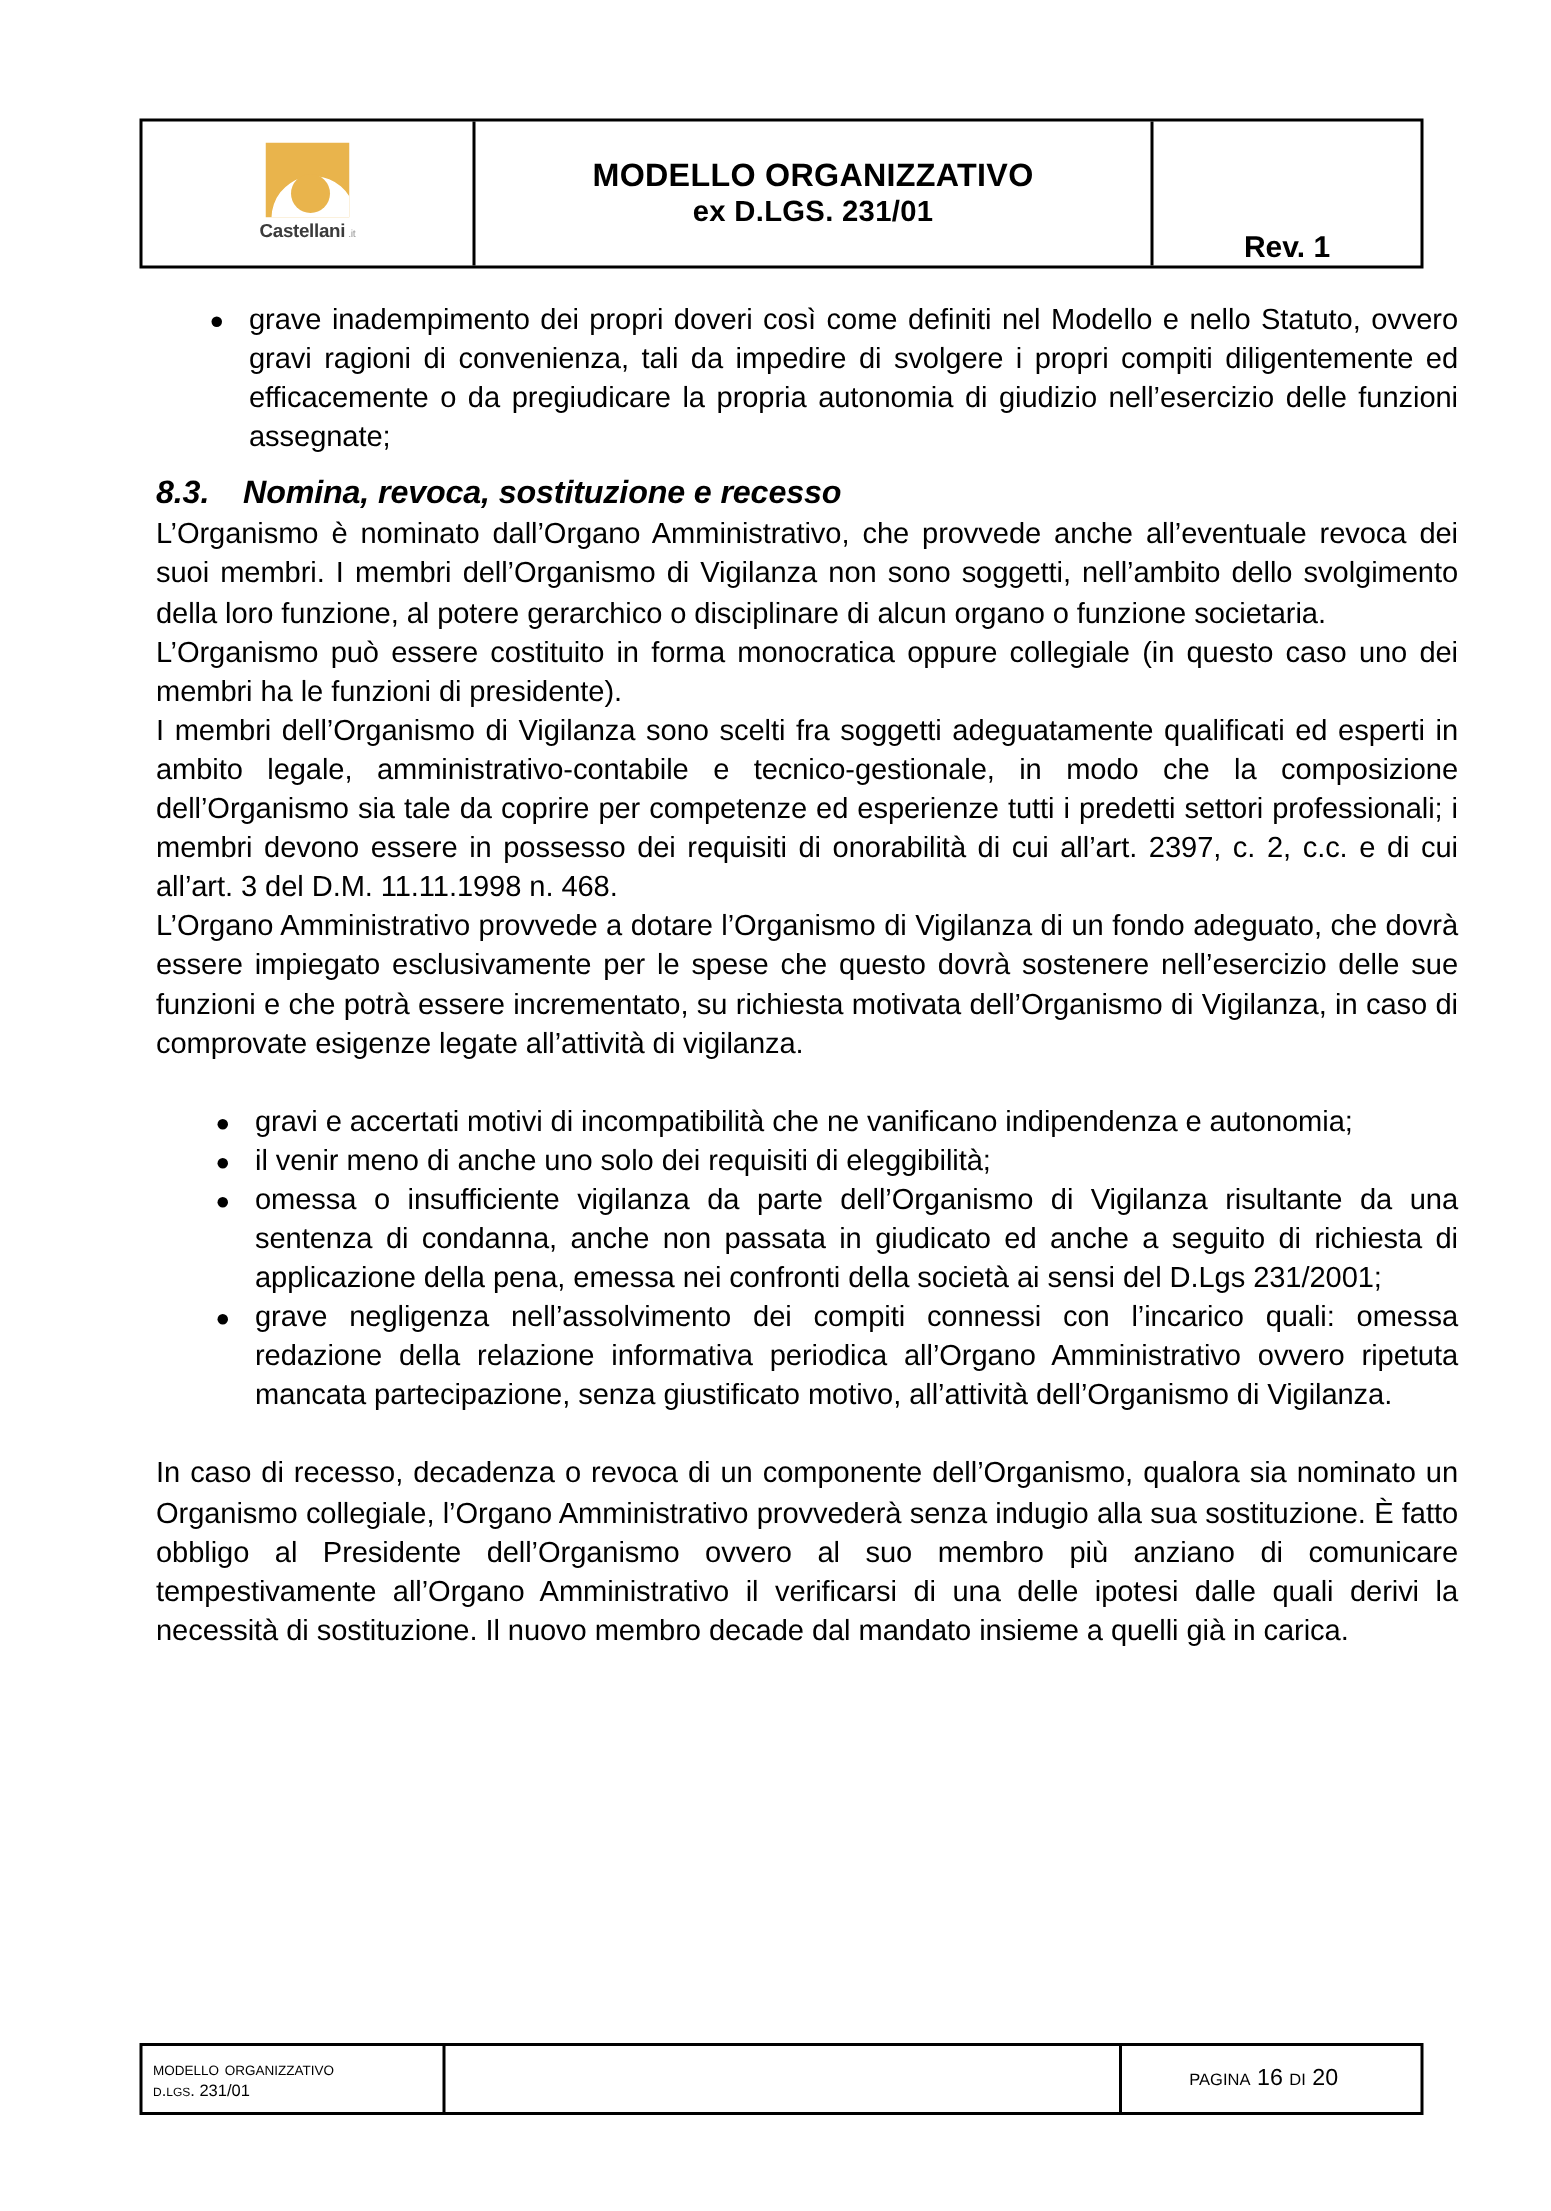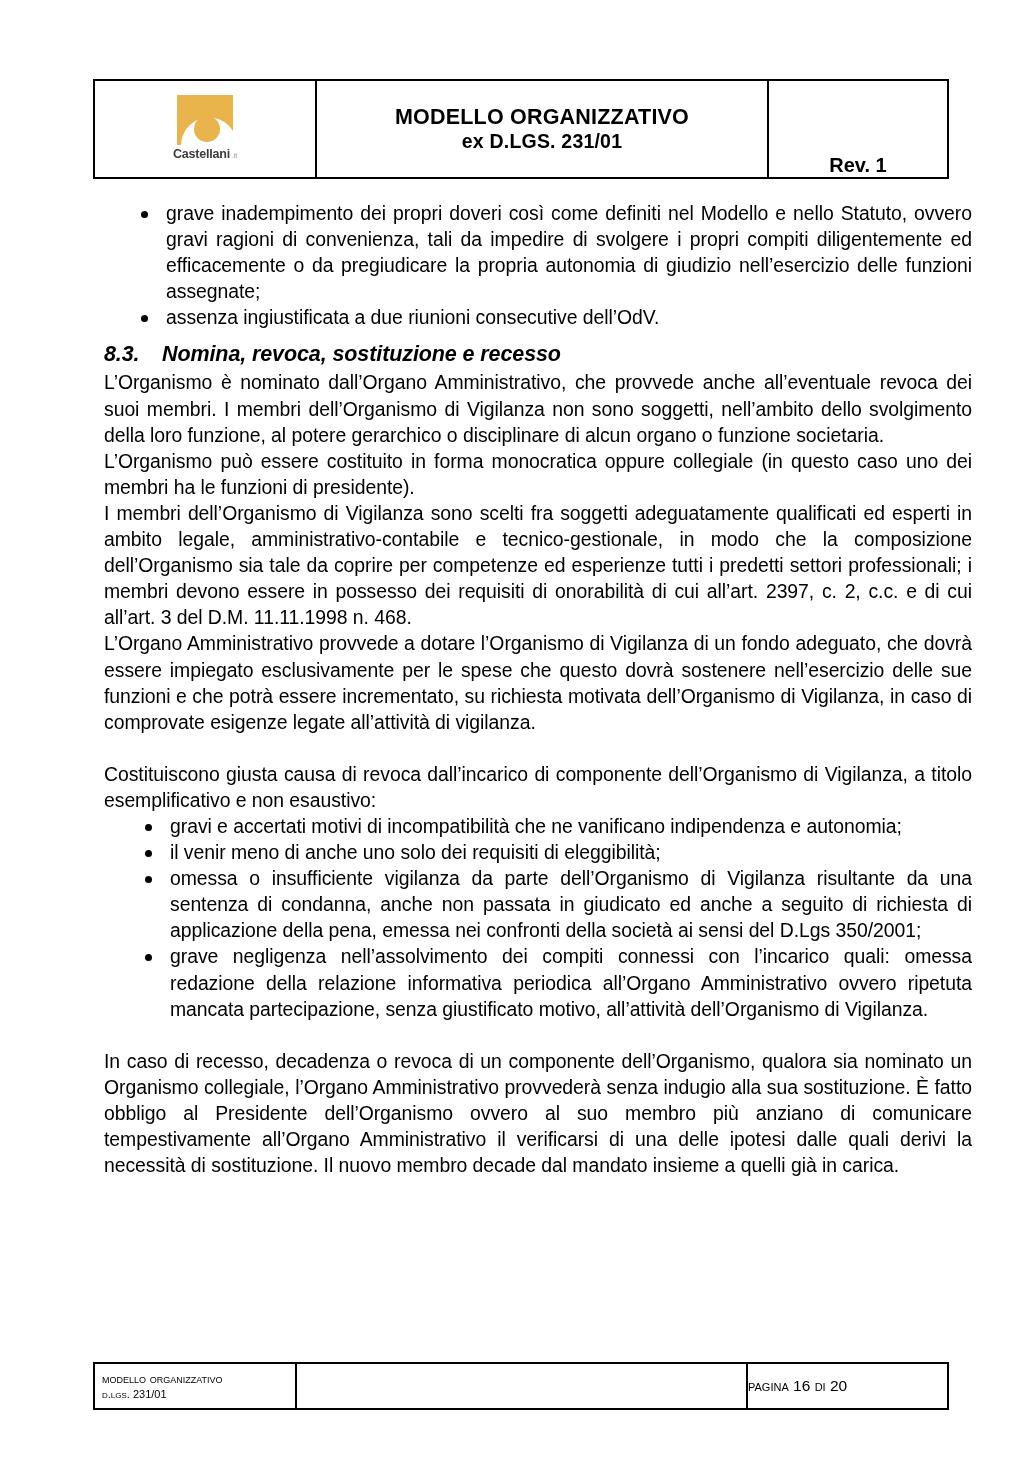--- a/index.html
+++ b/index.html
@@ -258,7 +258,6 @@
 
     <ul class="bullets">
       <li>grave inadempimento dei propri doveri così come definiti nel Modello e nello Statuto, ovvero gravi ragioni di convenienza, tali da impedire di svolgere i propri compiti diligentemente ed efficacemente o da pregiudicare la propria autonomia di giudizio nell’esercizio delle funzioni assegnate;</li>
-      <li>assenza ingiustificata a due riunioni consecutive dell’OdV.</li>
     </ul>
 
     <h3 class="section-heading">

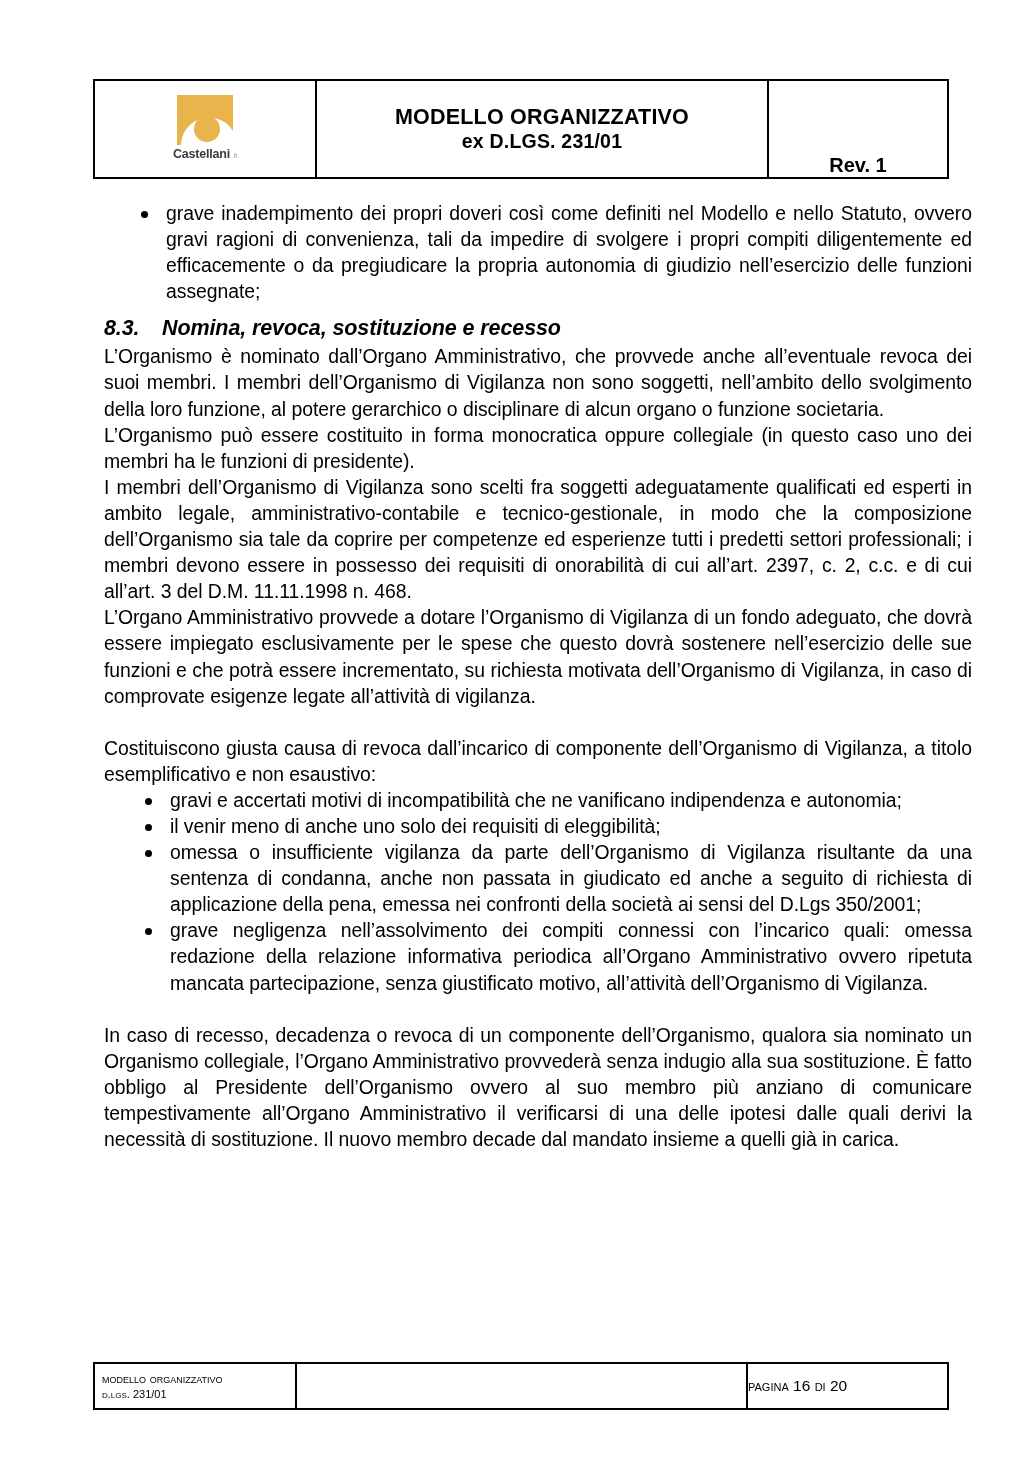--- a/index.html
+++ b/index.html
@@ -271,7 +271,6 @@
 
     <div class="spacer-para"></div>
 
-    <p class="para">Costituiscono giusta causa di revoca dall’incarico di componente dell’Organismo di Vigilanza, a titolo esemplificativo e non esaustivo:</p>
 
     <ul class="bullets indent2">
       <li>gravi e accertati motivi di incompatibilità che ne vanificano indipendenza e autonomia;</li>

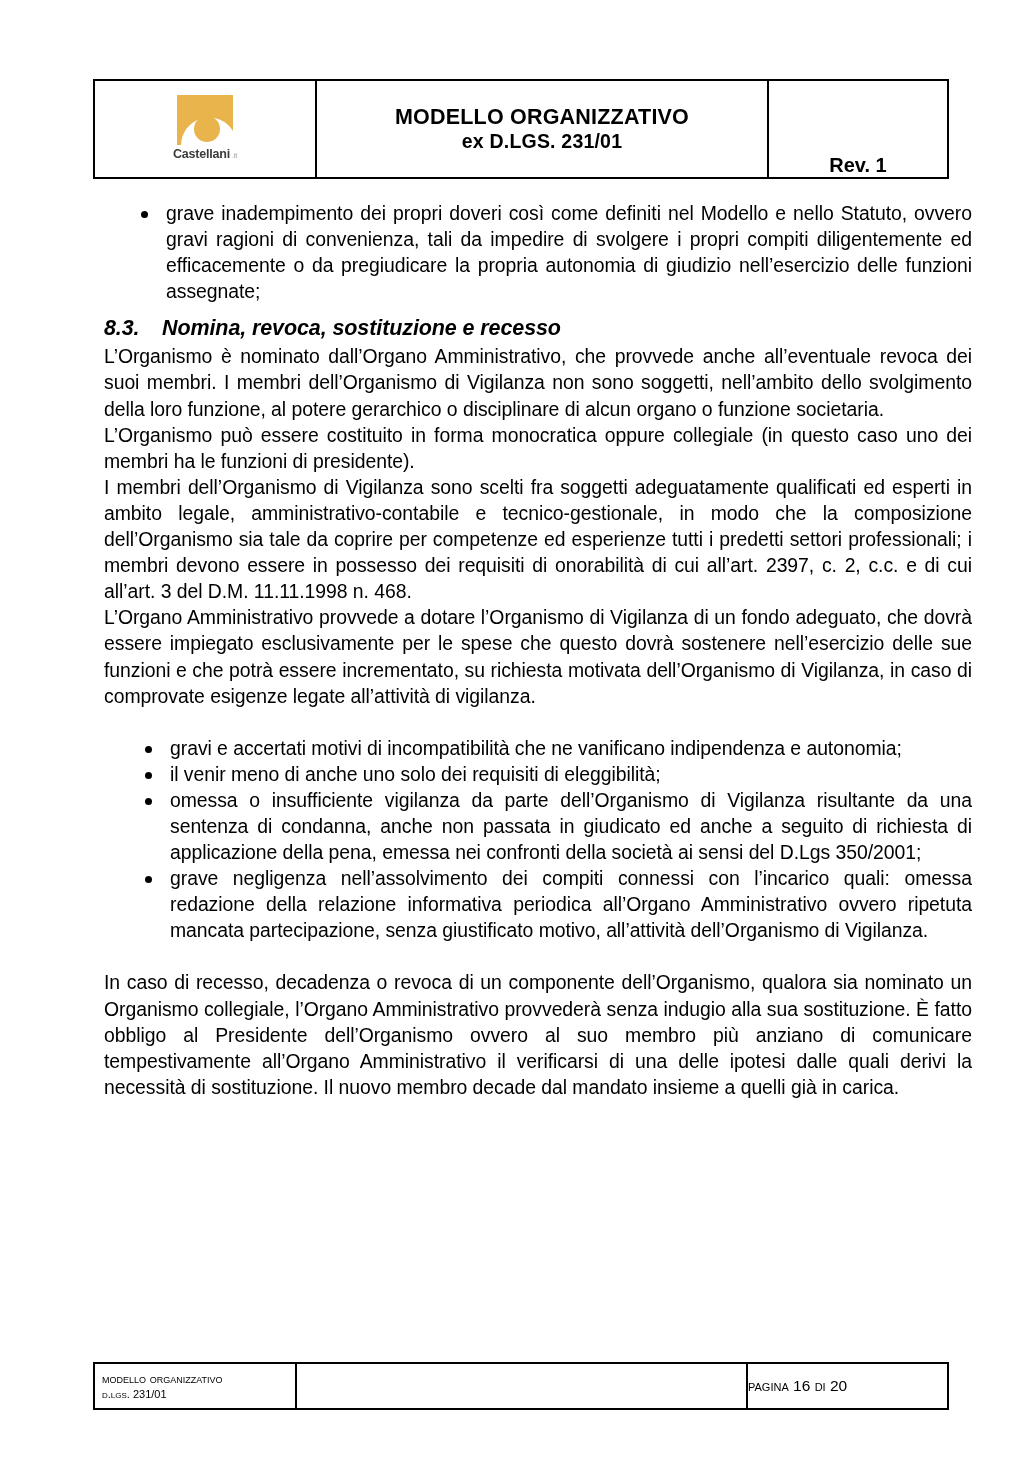--- a/index.html
+++ b/index.html
@@ -275,7 +275,7 @@
     <ul class="bullets indent2">
       <li>gravi e accertati motivi di incompatibilità che ne vanificano indipendenza e autonomia;</li>
       <li>il venir meno di anche uno solo dei requisiti di eleggibilità;</li>
-      <li>omessa o insufficiente vigilanza da parte dell’Organismo di Vigilanza risultante da una sentenza di condanna, anche non passata in giudicato ed anche a seguito di richiesta di applicazione della pena, emessa nei confronti della società ai sensi del D.Lgs 350/2001;</li>
+      <li>omessa o insufficiente vigilanza da parte dell’Organismo di Vigilanza risultante da una sentenza di condanna, anche non passata in giudicato ed anche a seguito di richiesta di applicazione della pena, emessa nei confronti della società ai sensi del D.Lgs 231/2001;</li>
       <li>grave negligenza nell’assolvimento dei compiti connessi con l’incarico quali: omessa redazione della relazione informativa periodica all’Organo Amministrativo ovvero ripetuta mancata partecipazione, senza giustificato motivo, all’attività dell’Organismo di Vigilanza.</li>
     </ul>
 

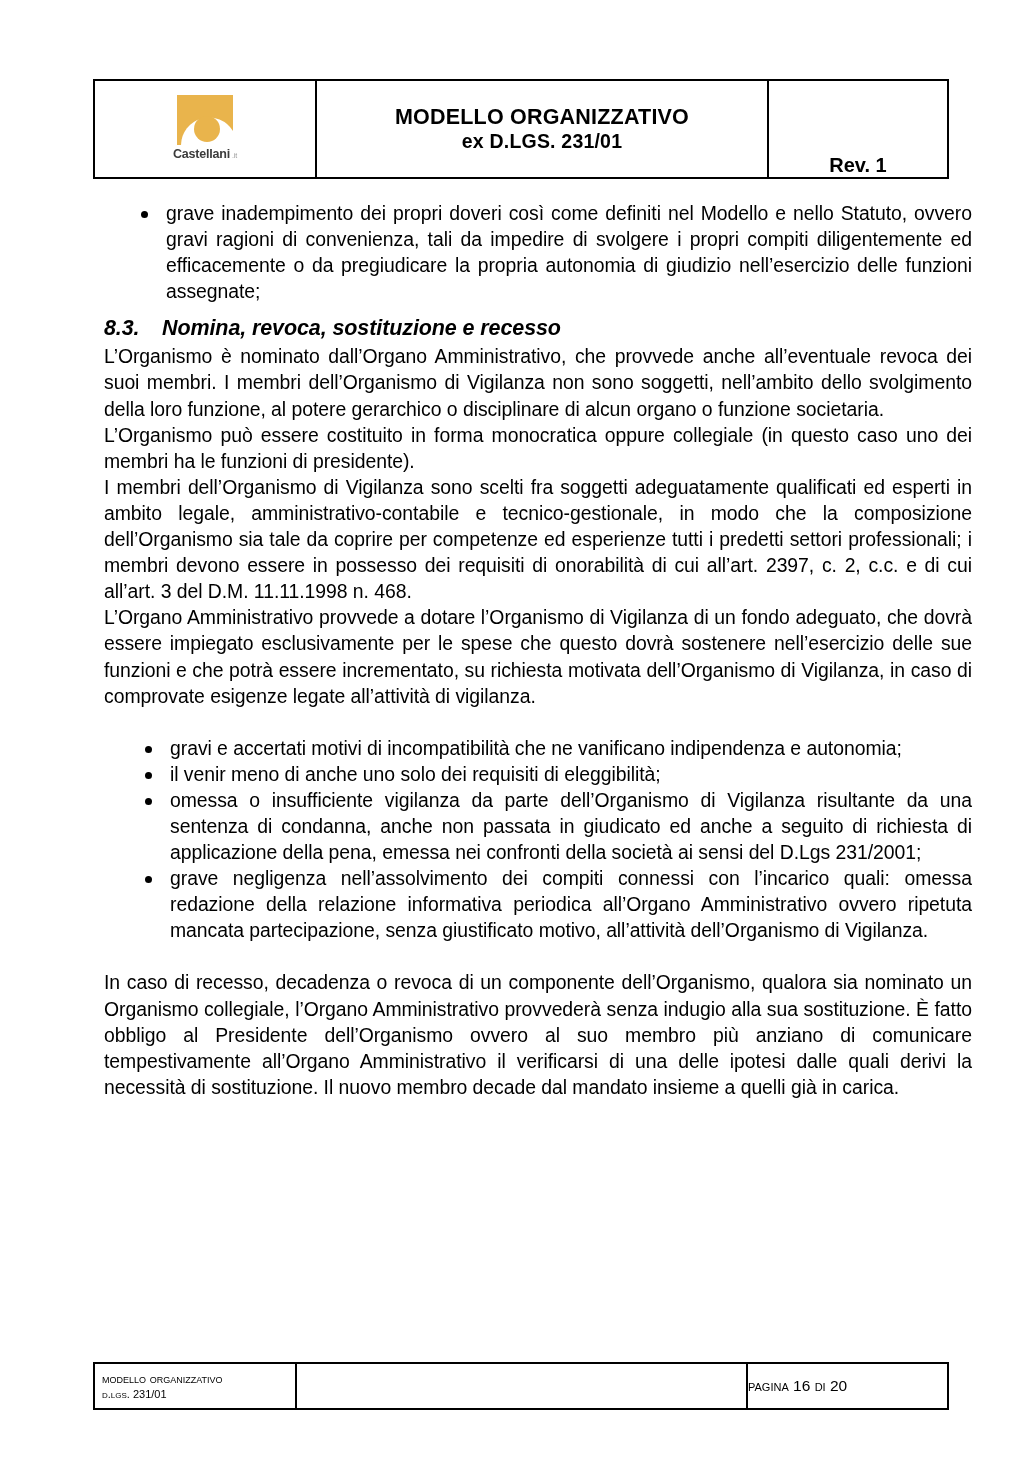--- a/index.html
+++ b/index.html
@@ -201,7 +201,7 @@
     box-sizing: border-box;
     display: flex;
     align-items: center;
-    justify-content: flex-start;
+    justify-content: center;
     padding-right: 10px;
   }
   .smallcaps {

